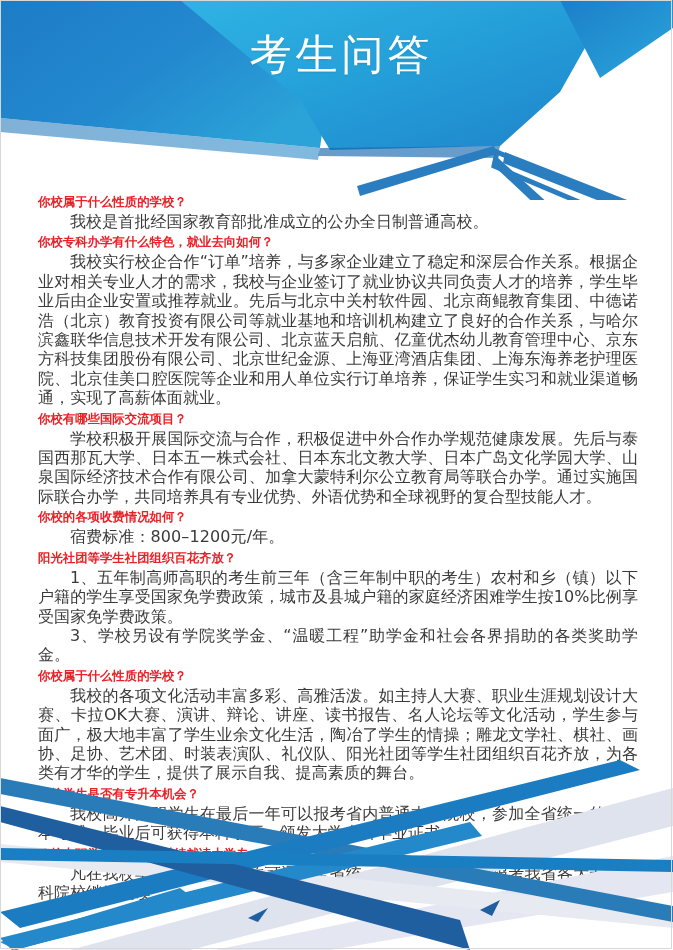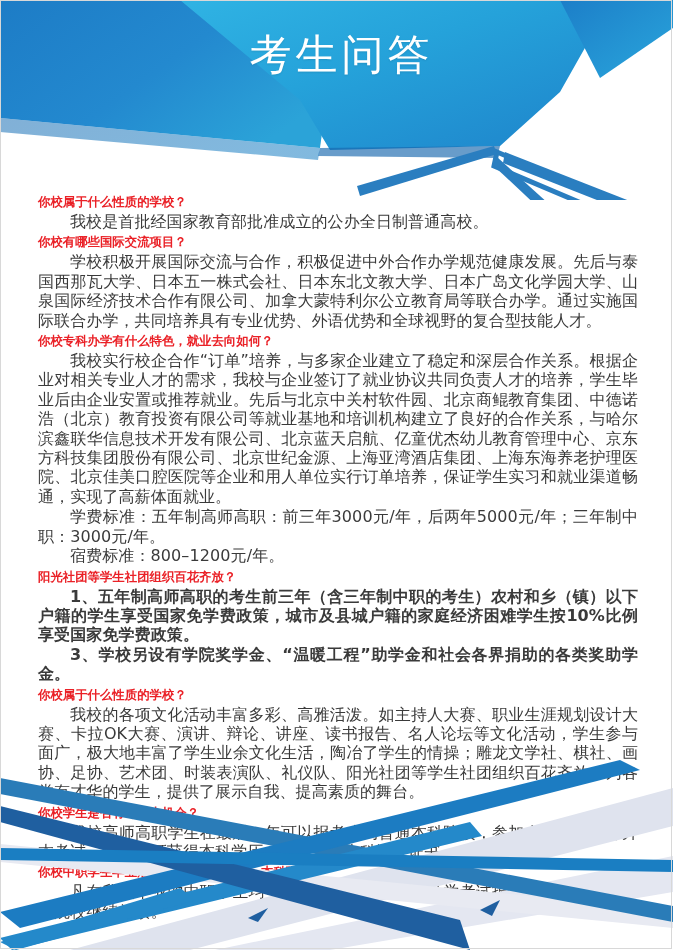--- a/index.html
+++ b/index.html
@@ -173,13 +173,13 @@
     </div>
 
     <div class="qa-block">
+      <div class="q-heading">你校专科办学有什么特色，就业去向如何？</div>
+      <p class="a-para">我校实行校企合作“订单”培养，与多家企业建立了稳定和深层合作关系。根据企业对相关专业人才的需求，我校与企业签订了就业协议共同负责人才的培养，学生毕业后由企业安置或推荐就业。先后与北京中关村软件园、北京商鲲教育集团、中德诺浩（北京）教育投资有限公司等就业基地和培训机构建立了良好的合作关系，与哈尔滨鑫联华信息技术开发有限公司、北京蓝天启航、亿童优杰幼儿教育管理中心、京东方科技集团股份有限公司、北京世纪金源、上海亚湾酒店集团、上海东海养老护理医院、北京佳美口腔医院等企业和用人单位实行订单培养，保证学生实习和就业渠道畅通，实现了高薪体面就业。</p>
+    </div>
+
+    <div class="qa-block">
       <div class="q-heading">你校有哪些国际交流项目？</div>
       <p class="a-para">学校积极开展国际交流与合作，积极促进中外合作办学规范健康发展。先后与泰国西那瓦大学、日本五一株式会社、日本东北文教大学、日本广岛文化学园大学、山泉国际经济技术合作有限公司、加拿大蒙特利尔公立教育局等联合办学。通过实施国际联合办学，共同培养具有专业优势、外语优势和全球视野的复合型技能人才。</p>
-    </div>
-
-    <div class="qa-block">
-      <div class="q-heading">你校专科办学有什么特色，就业去向如何？</div>
-      <p class="a-para">我校实行校企合作“订单”培养，与多家企业建立了稳定和深层合作关系。根据企业对相关专业人才的需求，我校与企业签订了就业协议共同负责人才的培养，学生毕业后由企业安置或推荐就业。先后与北京中关村软件园、北京商鲲教育集团、中德诺浩（北京）教育投资有限公司等就业基地和培训机构建立了良好的合作关系，与哈尔滨鑫联华信息技术开发有限公司、北京蓝天启航、亿童优杰幼儿教育管理中心、京东方科技集团股份有限公司、北京世纪金源、上海亚湾酒店集团、上海东海养老护理医院、北京佳美口腔医院等企业和用人单位实行订单培养，保证学生实习和就业渠道畅通，实现了高薪体面就业。</p>
     </div>
 
     <div class="qa-block">

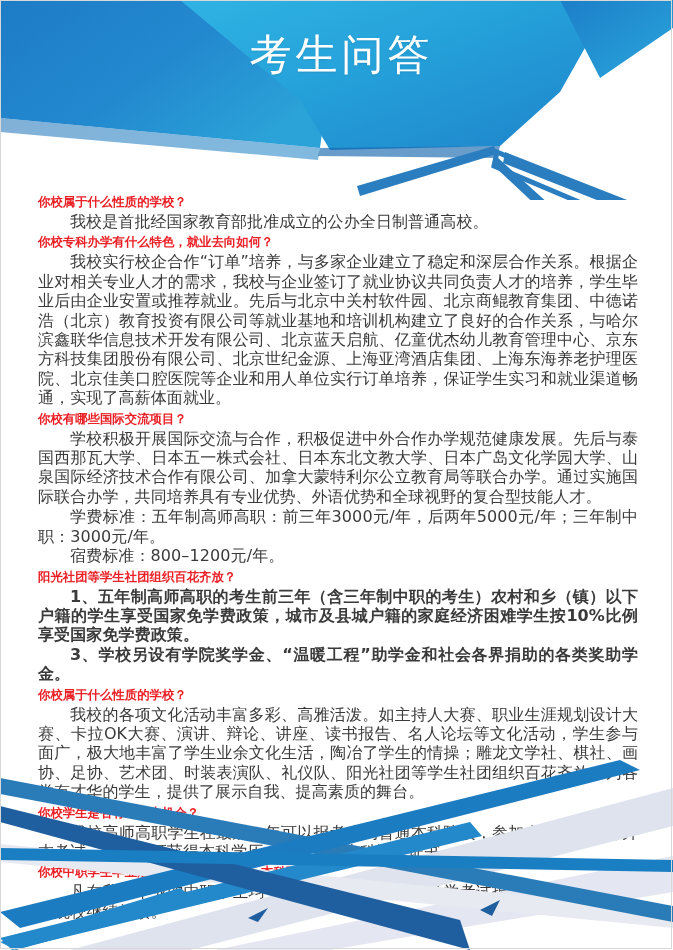--- a/index.html
+++ b/index.html
@@ -183,6 +183,7 @@
     </div>
 
     <div class="qa-block">
+      <div class="q-heading">你校的各项收费情况如何？</div>
       <p class="a-para">学费标准：五年制高师高职：前三年3000元/年，后两年5000元/年；三年制中职：3000元/年。</p>
       <p class="a-para">宿费标准：800–1200元/年。</p>
     </div>

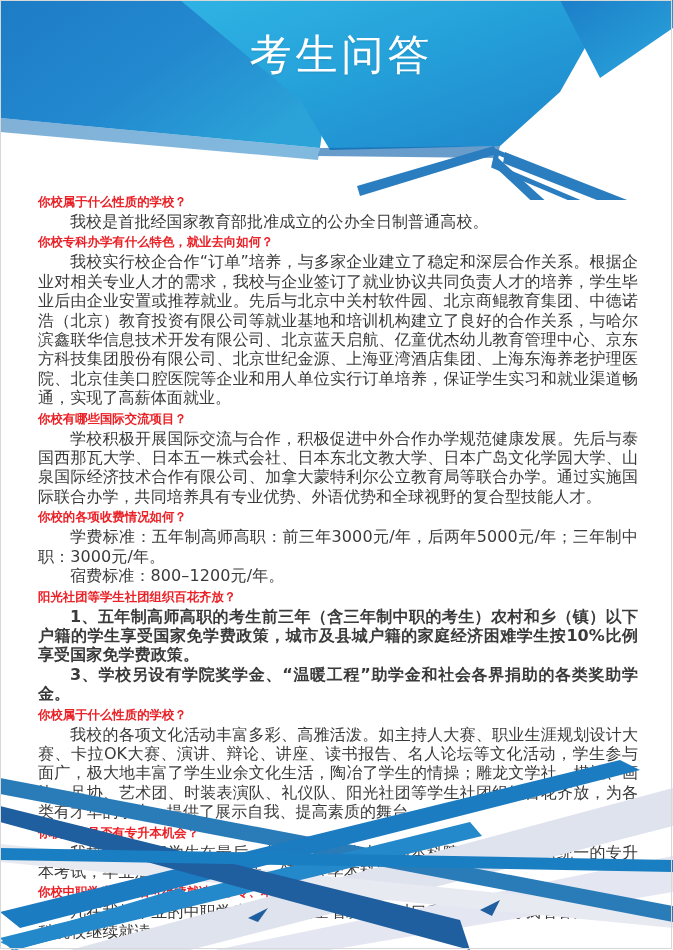--- a/index.html
+++ b/index.html
@@ -184,7 +184,6 @@
 
     <div class="qa-block">
       <div class="q-heading">你校的各项收费情况如何？</div>
-      <p class="a-para">学费标准：五年制高师高职：前三年3000元/年，后两年5000元/年；三年制中职：3000元/年。</p>
       <p class="a-para">宿费标准：800–1200元/年。</p>
     </div>
 

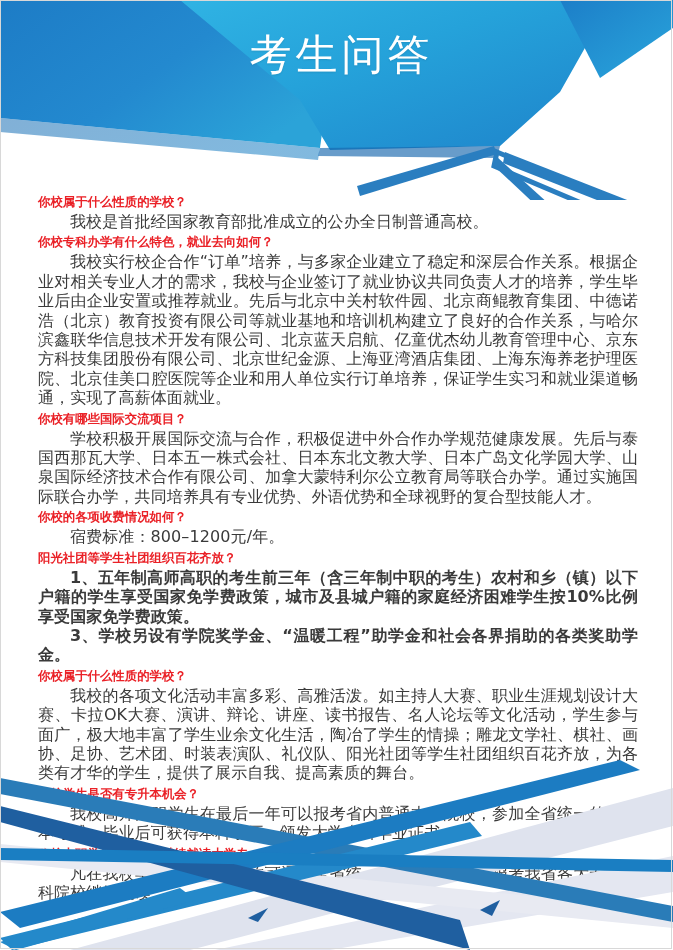--- a/index.html
+++ b/index.html
@@ -85,7 +85,6 @@
   }
   .a-para.list-item {
     text-indent: 2em;
-    font-weight: bold;
   }
 
   

